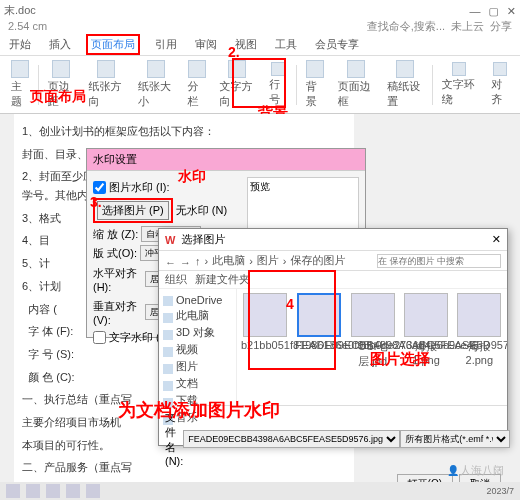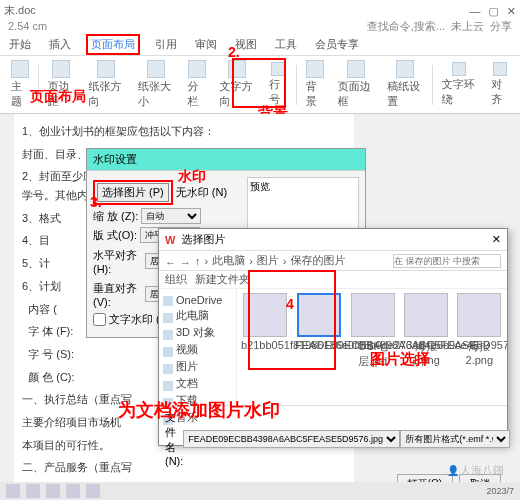--- a/index.html
+++ b/index.html
@@ -24,7 +24,7 @@
 .doc p{margin-bottom:4px}
 .wmlabel{position:absolute;left:258px;top:104px;color:red;font-size:15px;font-weight:bold}
 .wm{position:absolute;left:86px;top:148px;width:280px;height:190px;background:#f4f4f4;border:1px solid #999;font-size:10px}
-.wm .tt{background:#5eead4;padding:3px 6px;border-bottom:1px solid #ccc}
+.wm .tt{background:#f9a8d4;padding:3px 6px;border-bottom:1px solid #ccc}
 .wm .body{padding:6px;display:flex}
 .wm .left{width:150px}
 .wm .right{flex:1;border:1px solid #ccc;background:#fff;margin-left:4px;height:130px}

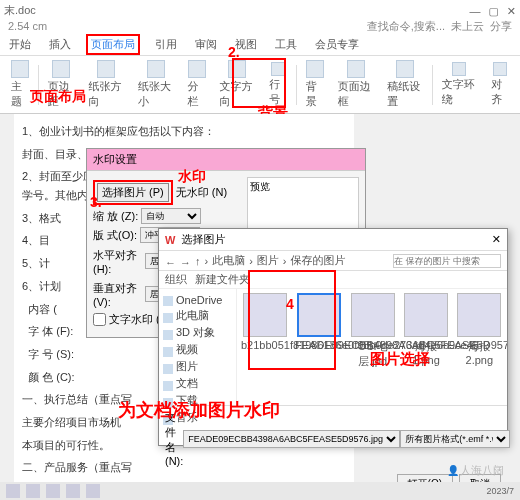--- a/index.html
+++ b/index.html
@@ -175,6 +175,10 @@
   <div class="body">
     <div class="left">
       <div class="row">
+          <input type="checkbox" checked="" style="">
+          <span>图片水印 (I):</span>
+        </div>
+      <div class="row">
           <span class="box3"><button style="border:1px solid #888;background:#eee;padding:1px 4px">选择图片 (P)</button></span> 
           <span>无水印 (N)</span>
         </div>

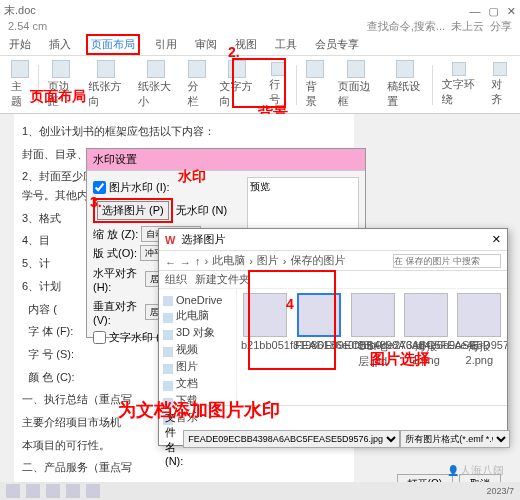--- a/index.html
+++ b/index.html
@@ -37,7 +37,7 @@
 .fd .hdr{height:22px;background:#fff;border-bottom:1px solid #ddd;display:flex;align-items:center;padding:0 6px;gap:6px}
 .fd .hdr .red{color:#d33;font-weight:bold}
 .fd .crumb{height:20px;border-bottom:1px solid #ddd;display:flex;align-items:center;padding:0 6px;gap:4px;color:#555;font-size:9px}
-.fd .crumb input{margin-left:auto;width:108px;height:14px;border:1px solid #ccc;font-size:9px}
+.fd .crumb input{margin-left:auto;width:124px;height:14px;border:1px solid #ccc;font-size:9px}
 .fd .tb{height:18px;border-bottom:1px solid #eee;padding:0 6px;display:flex;align-items:center;gap:8px;font-size:9px;color:#555}
 .fd .main{display:flex;height:116px}
 .fd .side{width:78px;border-right:1px solid #eee;padding:4px;font-size:9px;color:#444}

